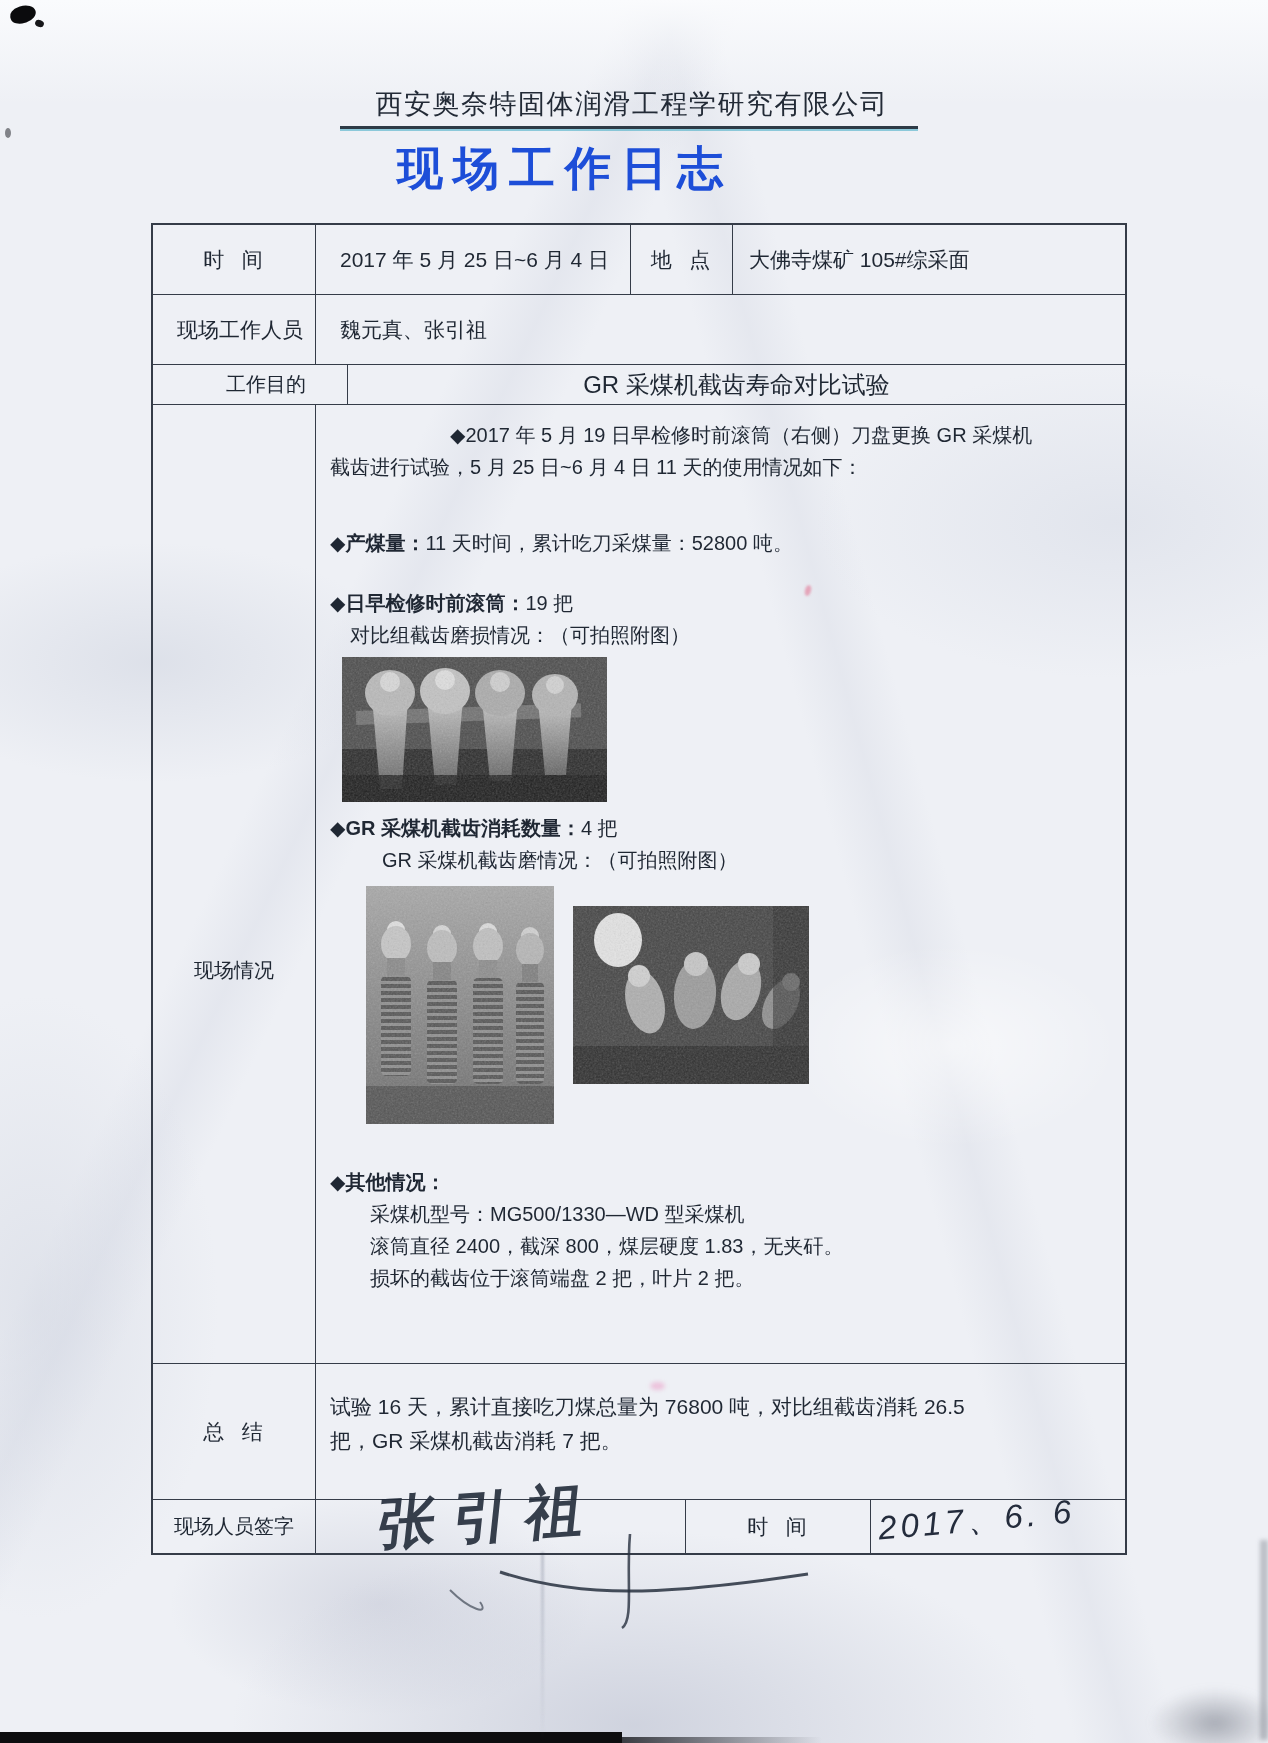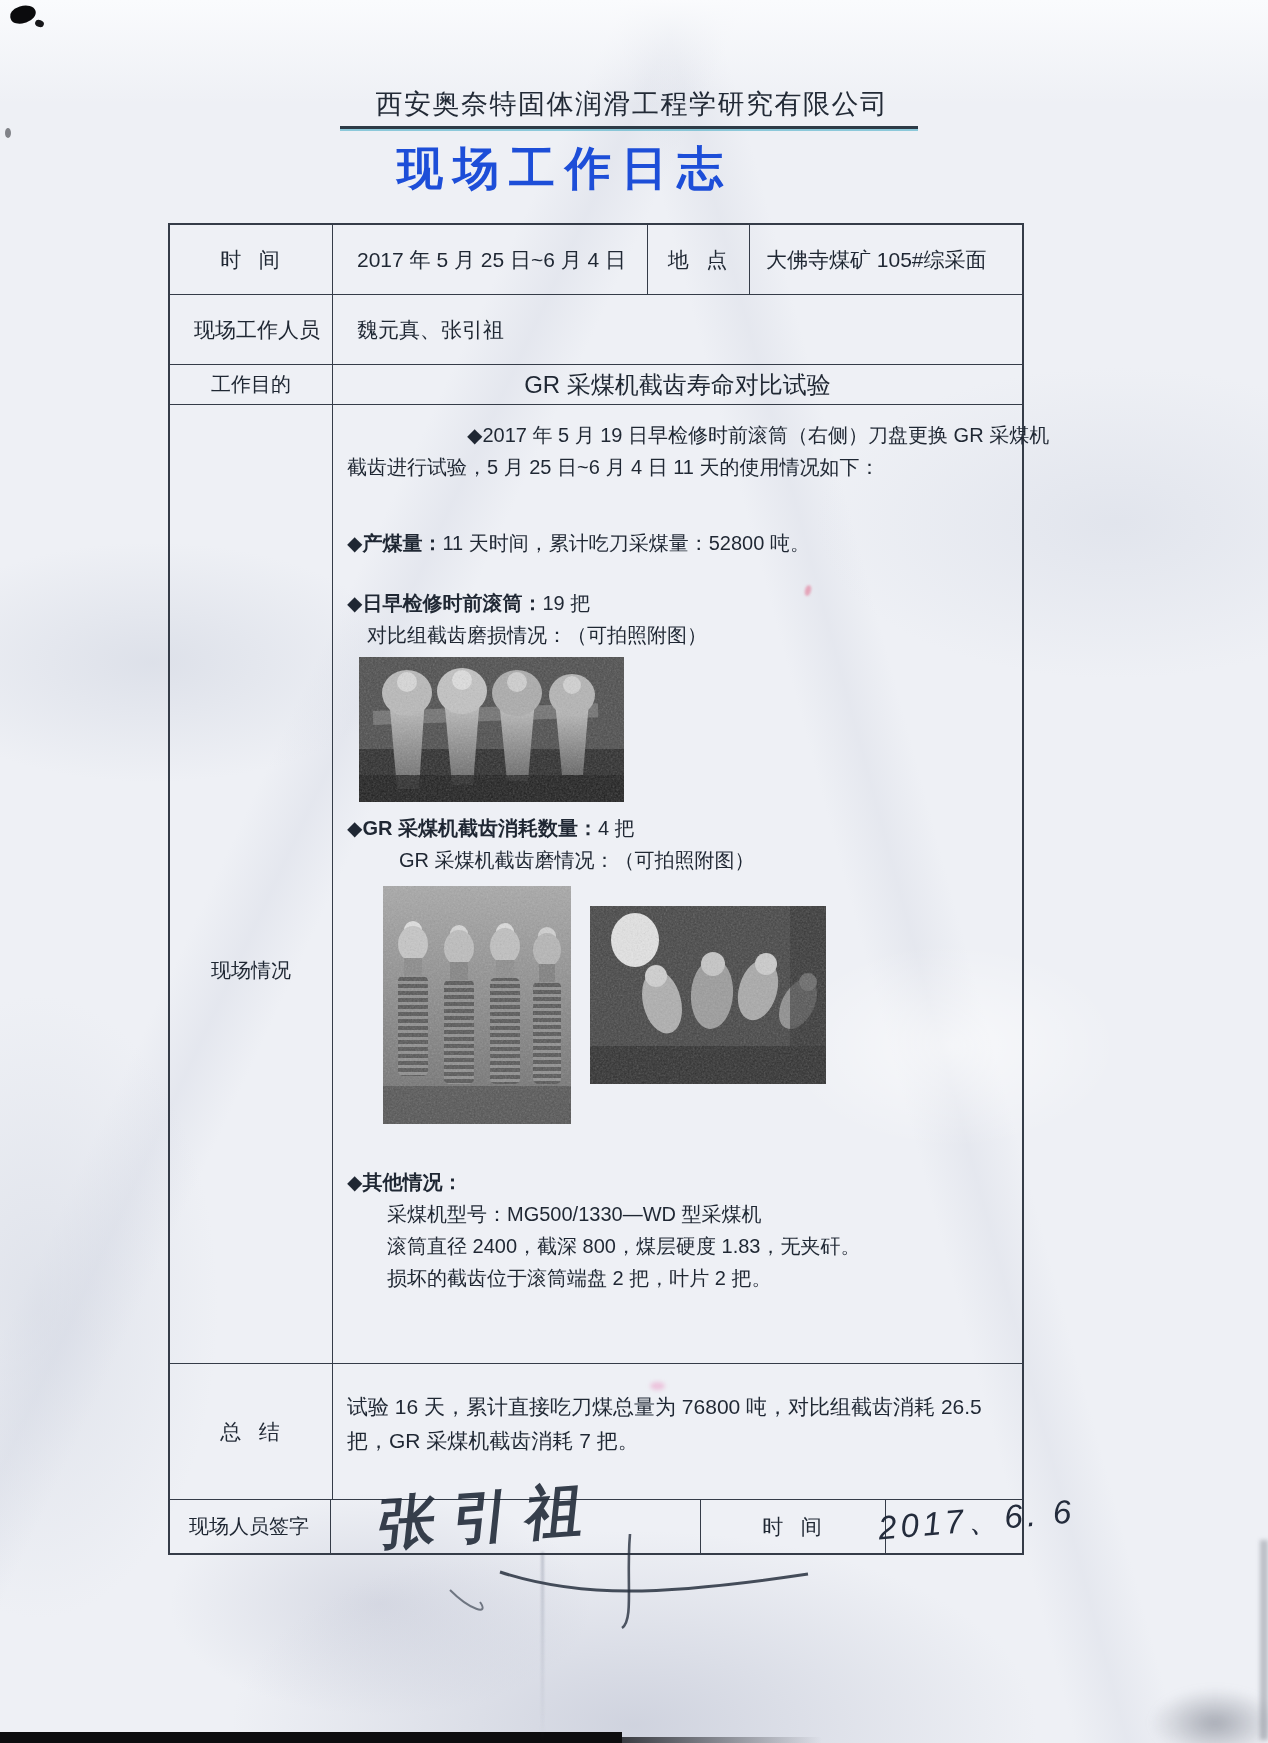--- a/index.html
+++ b/index.html
@@ -39,7 +39,7 @@
     font-size:46px;font-weight:bold;letter-spacing:10px;color:#1d4ed8;}
 
   
-  .doc-table{position:absolute;left:168px;top:223px;width:856px;border:2px solid #353c48;box-sizing:border-box;}
+  .doc-table{position:absolute;left:151px;top:223px;width:976px;border:2px solid #353c48;box-sizing:border-box;}
   .t-row{display:flex;border-bottom:1.6px solid #353c48;box-sizing:border-box;}
   .t-row:last-child{border-bottom:none;}
   .cell{box-sizing:border-box;border-right:1.6px solid #353c48;display:flex;align-items:center;}

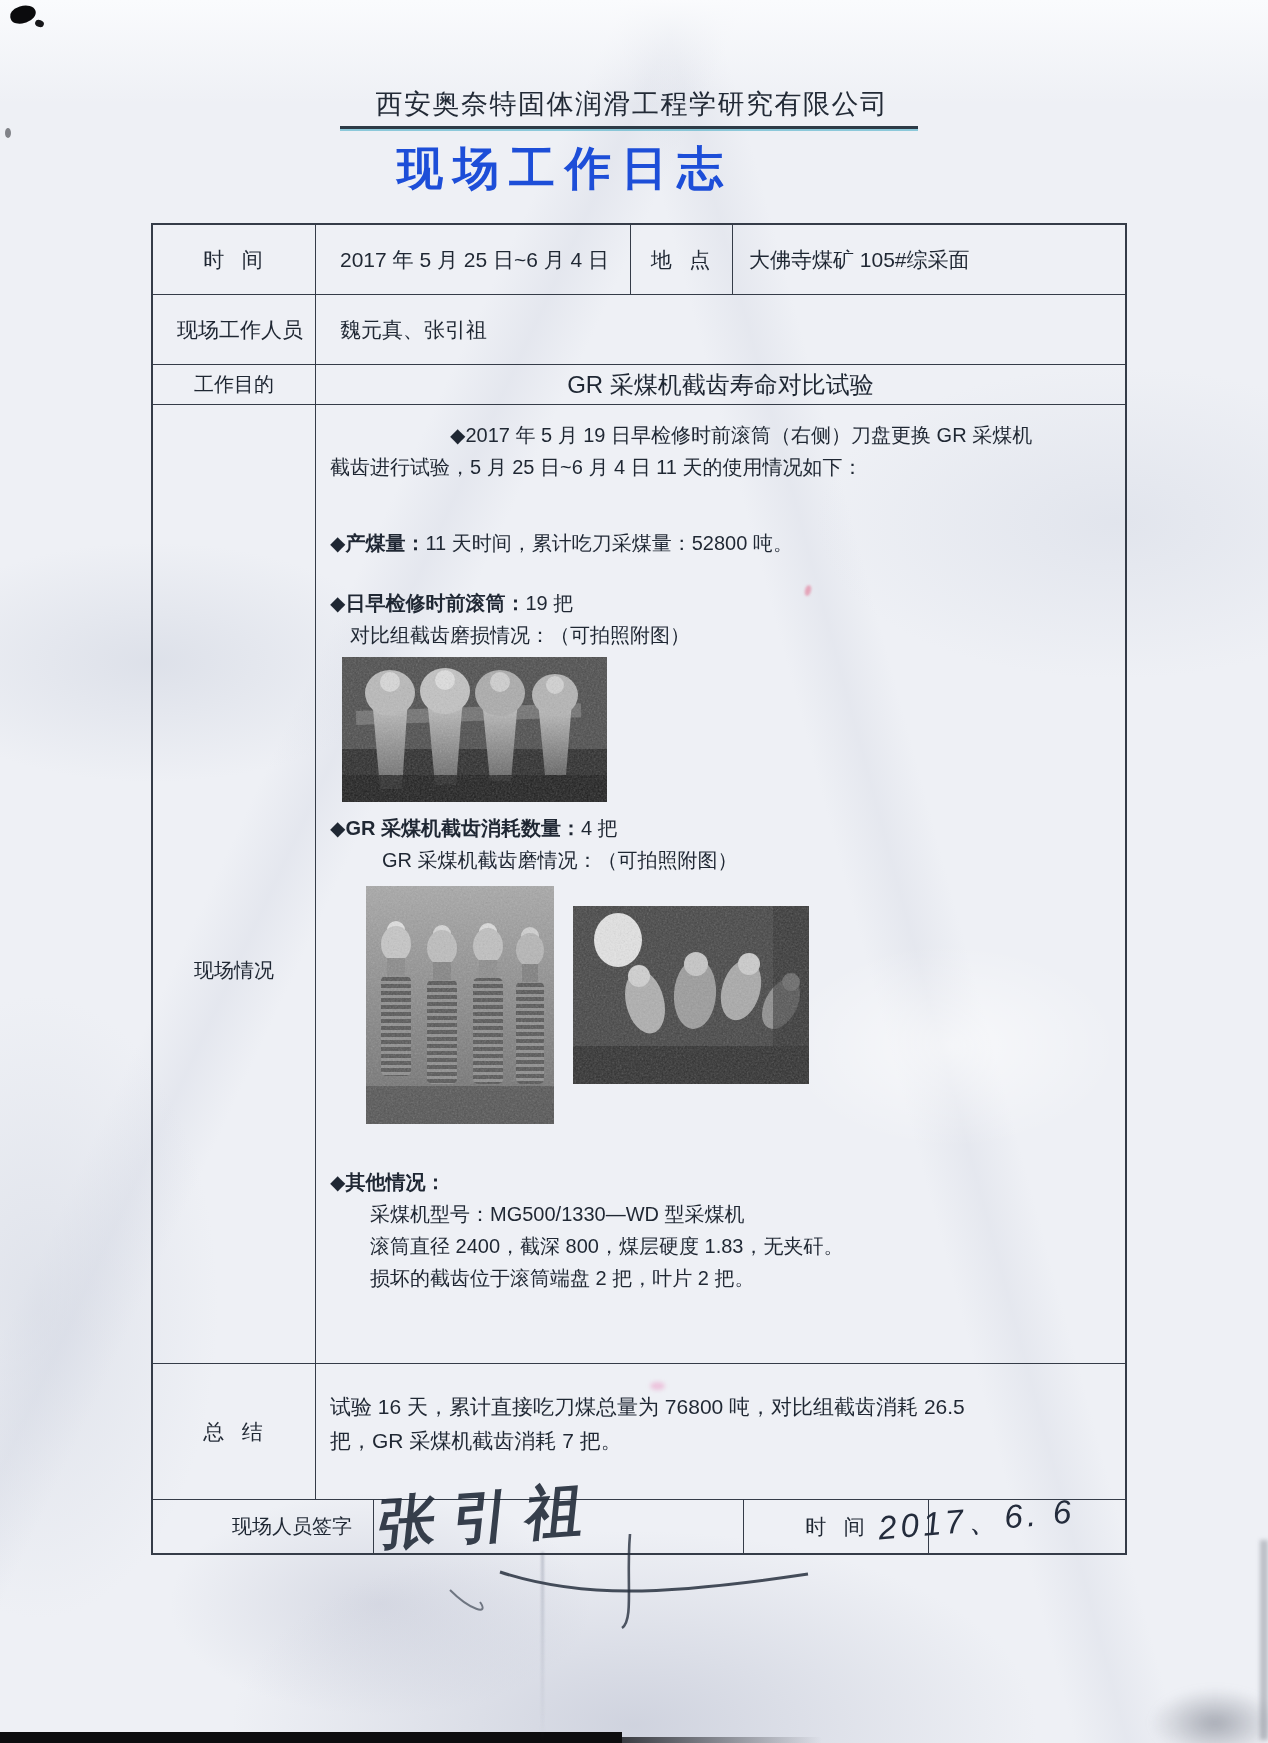--- a/index.html
+++ b/index.html
@@ -47,7 +47,7 @@
   .lab{justify-content:center;font-size:21px;letter-spacing:2px;white-space:pre;}
   .val{font-size:21px;}
   .r1,.r2{height:70px;}
-  .r3{height:40px;}
+  .r3{height:40px;padding-left:32px;}
   .r4{height:959px;}
   .r5{height:136px;}
   .r6{height:53px;justify-content:center;}

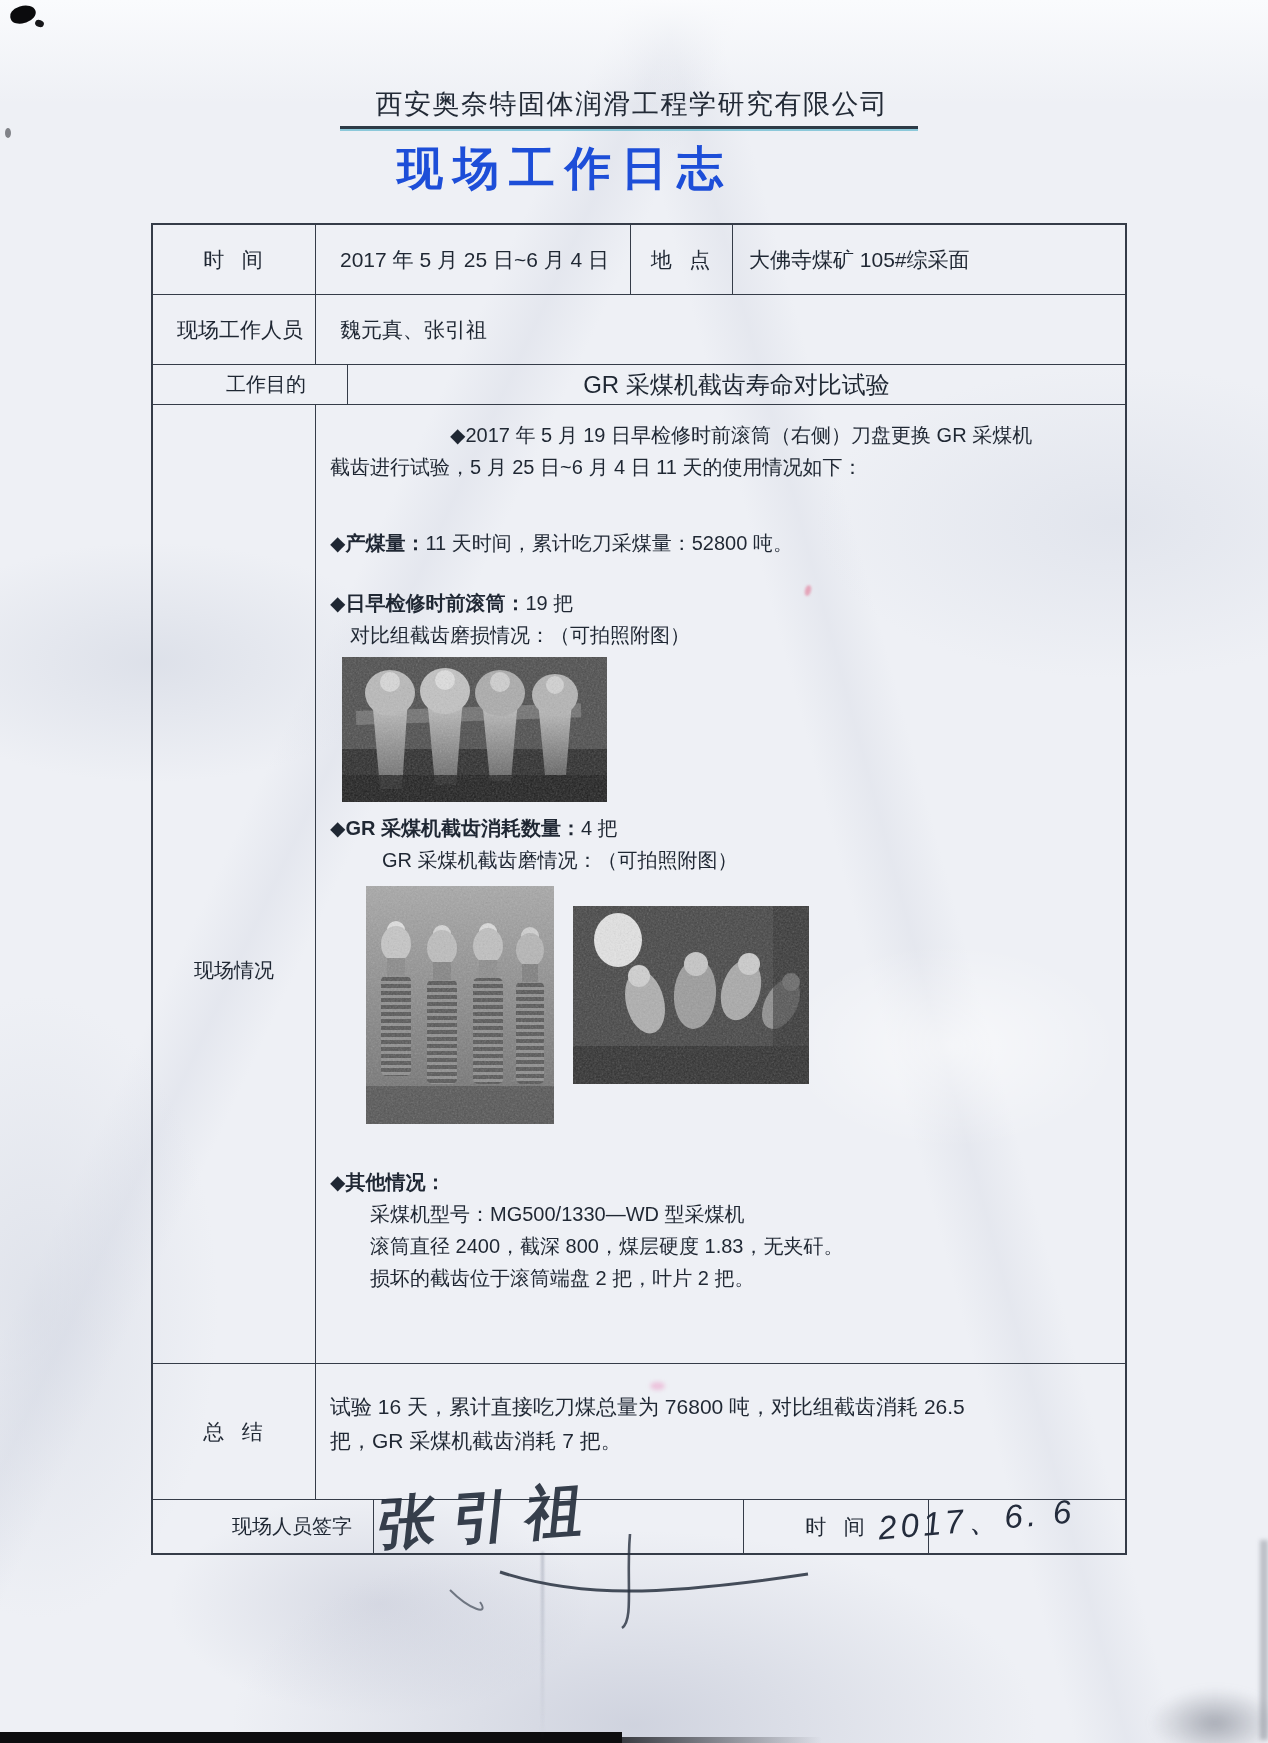--- a/index.html
+++ b/index.html
@@ -50,7 +50,7 @@
   .r3{height:40px;padding-left:32px;}
   .r4{height:959px;}
   .r5{height:136px;}
-  .r6{height:53px;justify-content:center;}
+  .r6{height:53px;}
   .w-label{width:163px;flex:0 0 163px;}
   .w-time{width:315px;flex:0 0 315px;padding-left:24px;}
   .w-placelab{width:102px;flex:0 0 102px;}

